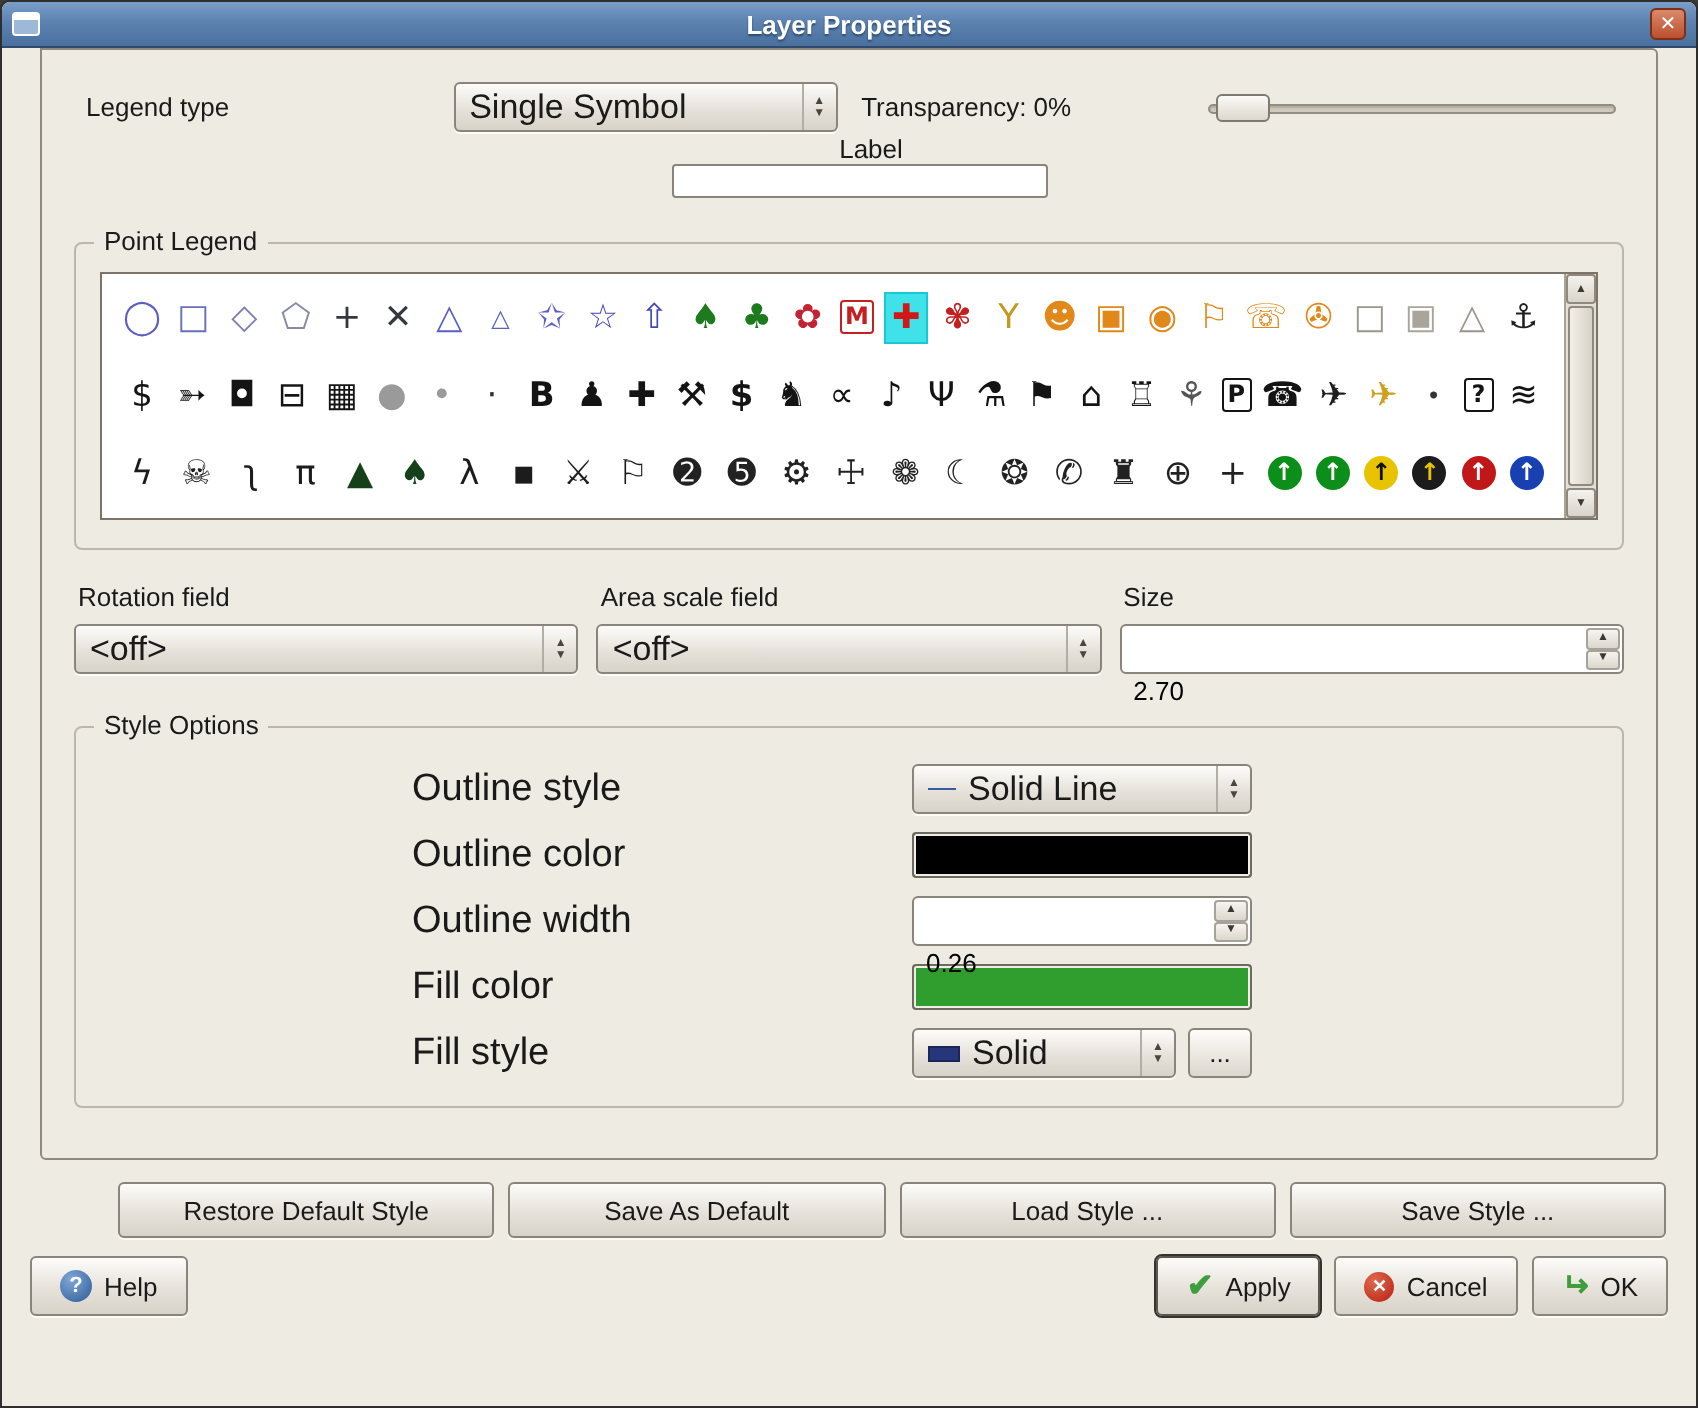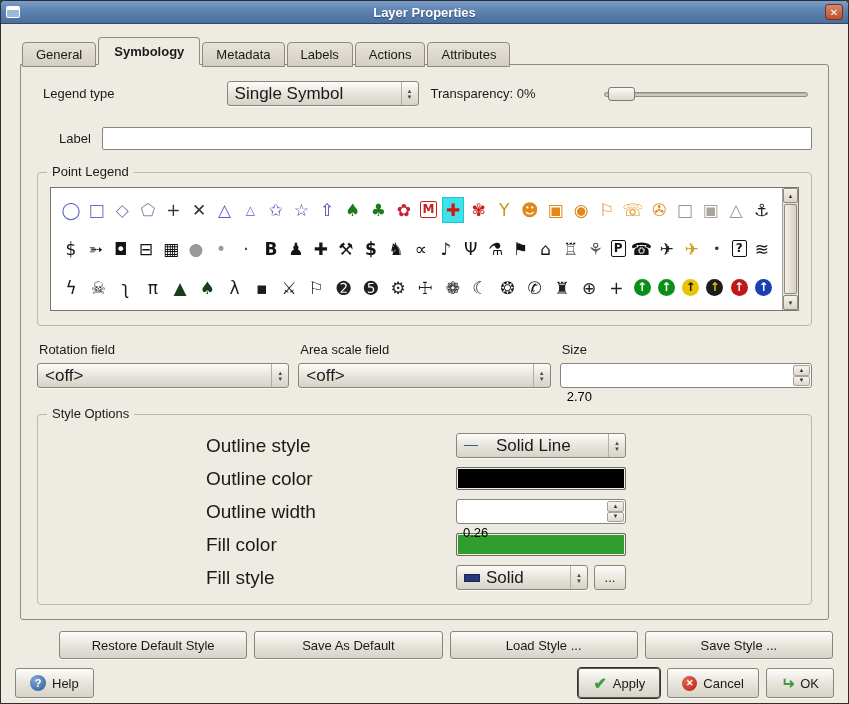--- a/index.html
+++ b/index.html
@@ -263,14 +263,6 @@
       </span>
   </div>
 
-  <div class="tabs" id="tabs">
-      <div class="tab"><span>General</span></div>
-      <div class="tab active"><span>Symbology</span></div>
-      <div class="tab"><span>Metadata</span></div>
-      <div class="tab"><span>Labels</span></div>
-      <div class="tab"><span>Actions</span></div>
-      <div class="tab"><span>Attributes</span></div>
-    </div>
 
   <div class="panel">
 

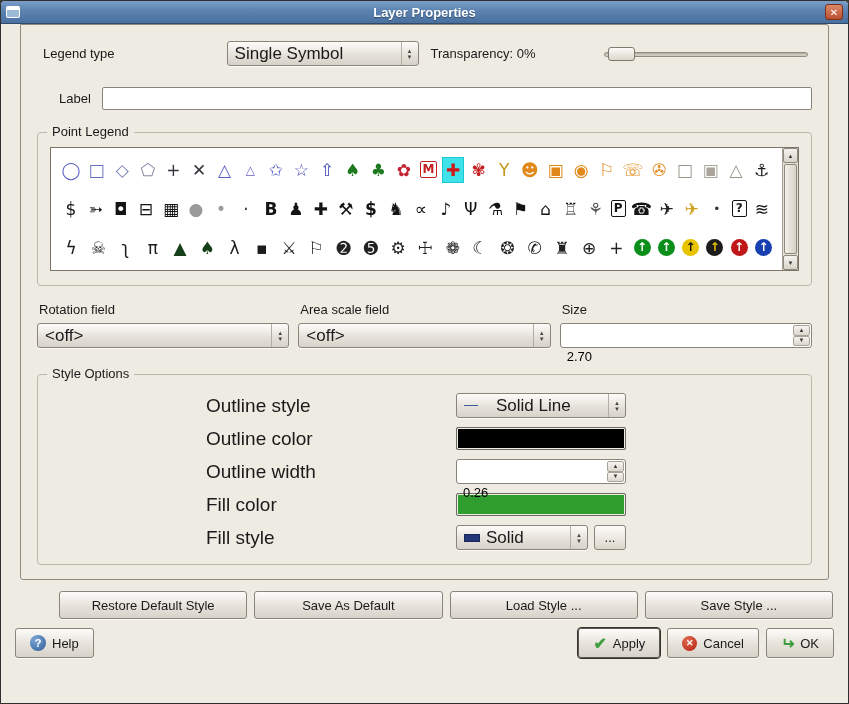--- a/index.html
+++ b/index.html
@@ -279,7 +279,7 @@
       </div>
     </div>
 
-    <div class="row" style="margin-top:21px;">
+    <div class="row" style="margin-top:1px;flex-direction:column;">
       <span class="lbl" style="margin-left:22px;">Label</span>
       <input class="text-input" style="flex: 1 1 0%; margin-left: 11px; margin-right: 0px;" value="">
     </div>

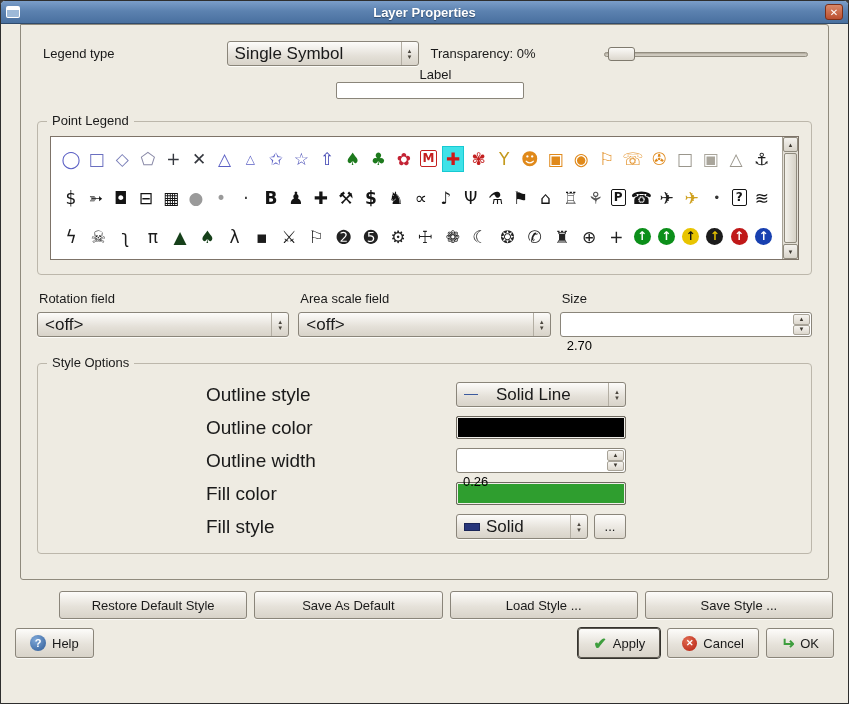--- a/index.html
+++ b/index.html
@@ -419,7 +419,7 @@
 
       <div class="so-row">
         <span class="so-label">Outline style</span>
-        <div class="combo" style="width:170px;gap:12px;">
+        <div class="combo" style="width:170px;">
           <span class="swatch-line"></span>
           <span class="combo-text">Solid Line</span>
           <span class="combo-arrows">▲<br>▼</span>

